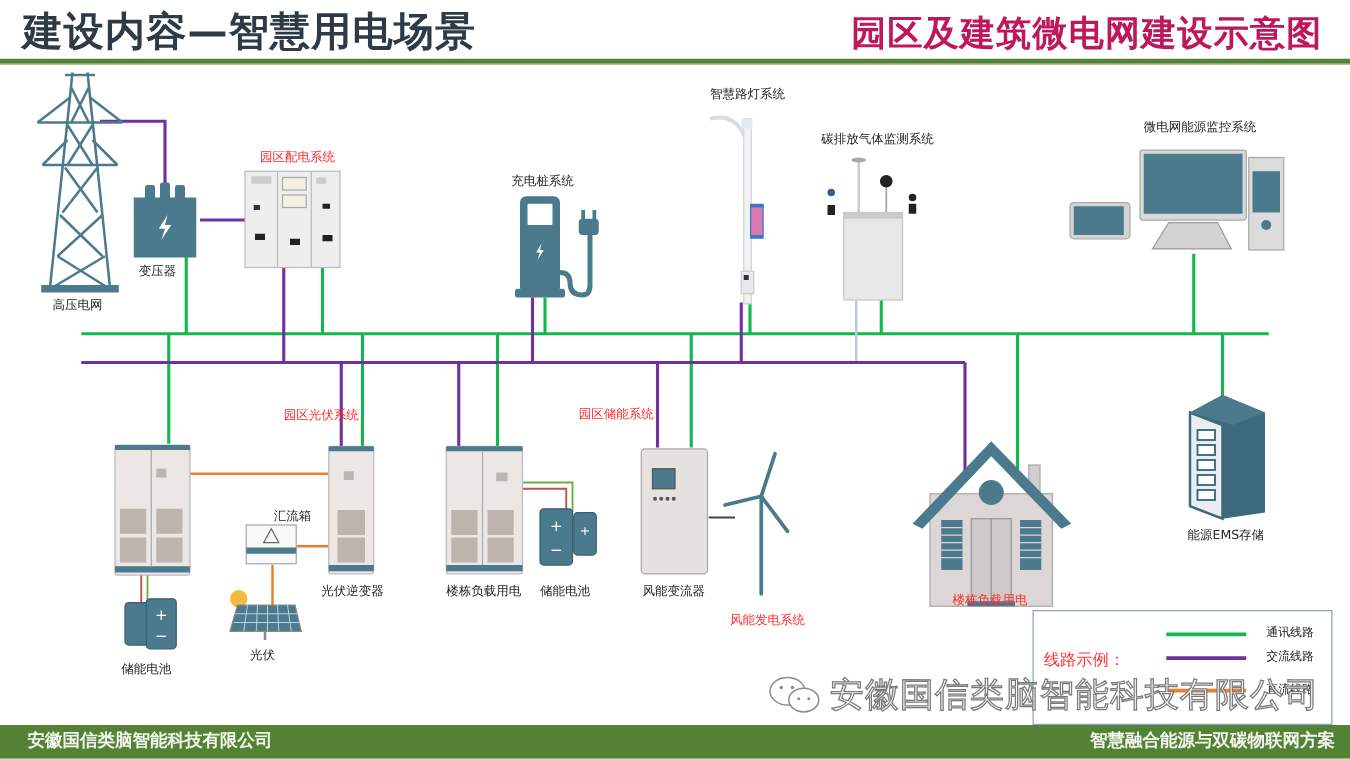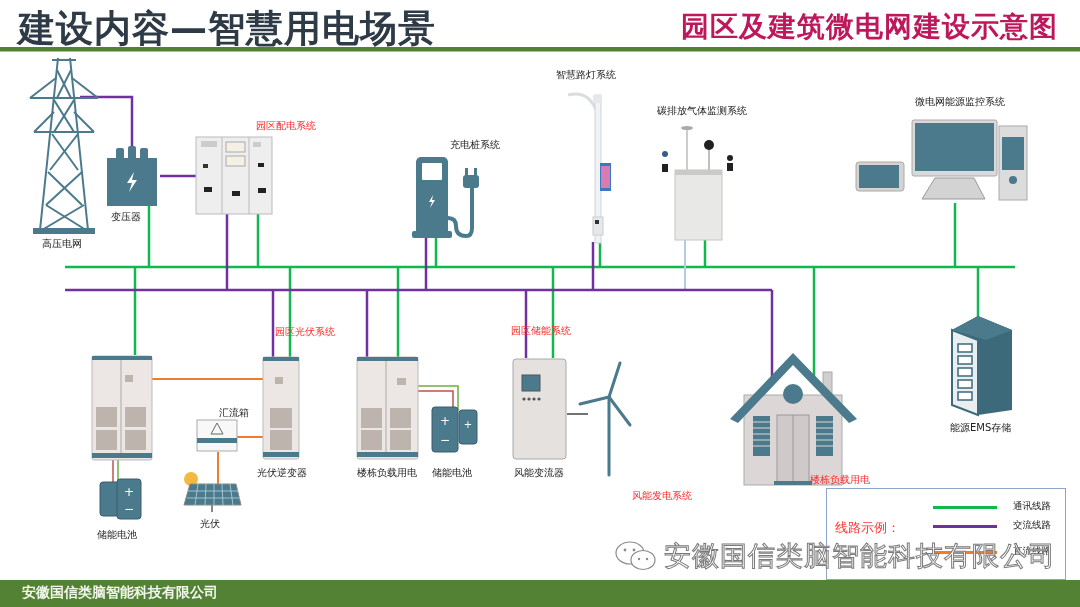--- a/index.html
+++ b/index.html
@@ -4,7 +4,7 @@
 <style>
   html,body{margin:0;padding:0;background:#fff;}
   body{width:1080px;height:607px;position:relative;overflow:hidden;font-family:"DejaVu Sans","Liberation Sans",sans-serif;}
-  .title-left{position:absolute;left:18px;top:4px;font-size:37px;font-weight:bold;color:#2e3a46;letter-spacing:1px;}
+  .title-left{position:absolute;left:18px;top:4px;font-size:32px;font-weight:bold;color:#2e3a46;letter-spacing:1px;}
   .title-right{position:absolute;right:22px;top:8px;font-size:28px;font-weight:bold;color:#be185d;letter-spacing:1px;}
   .top-rule{position:absolute;left:0;top:47px;width:1080px;height:4px;background:#548235;}
   .top-rule2{position:absolute;left:0;top:51px;width:1080px;height:1px;background:#a9c48f;}

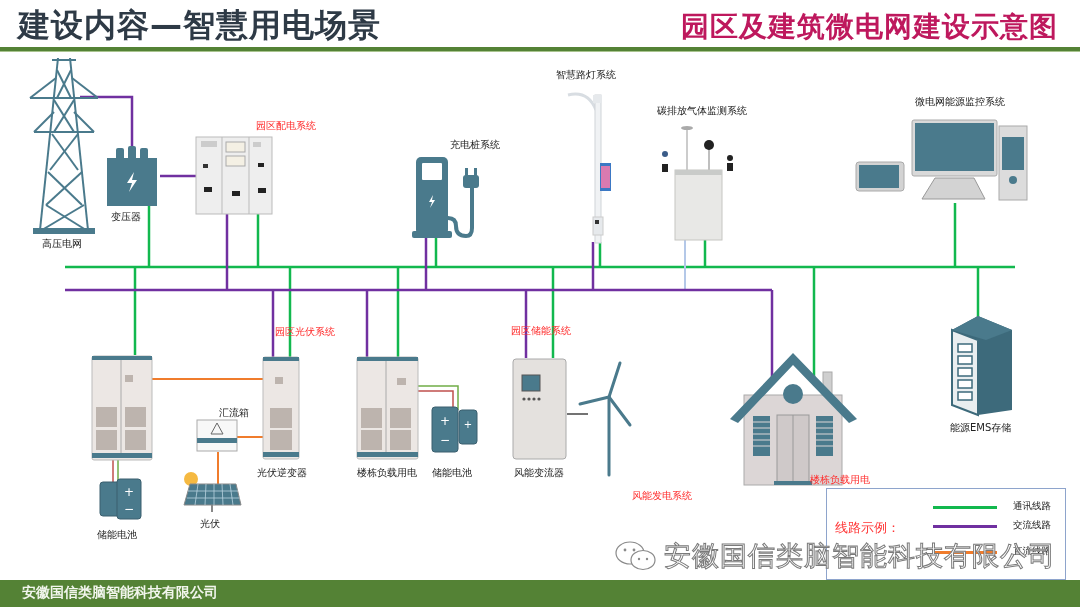--- a/index.html
+++ b/index.html
@@ -287,7 +287,7 @@
 <div class="lbl" style="left:111px;top:210px;">变压器</div>
 <div class="lbl red" style="left:208px;top:119px;">园区配电系统</div>
 <div class="lbl" style="left:409px;top:138px;margin-left:41px;">充电桩系统</div>
-<div class="lbl" style="left:556px;top:68px;">智慧路灯系统</div>
+<div class="lbl" style="left:568px;top:68px;">智慧路灯系统</div>
 <div class="lbl" style="left:657px;top:104px;">碳排放气体监测系统</div>
 <div class="lbl" style="left:915px;top:95px;">微电网能源监控系统</div>
 <div class="lbl red" style="left:181px;top:325px;padding-left:46px;">园区光伏系统</div>

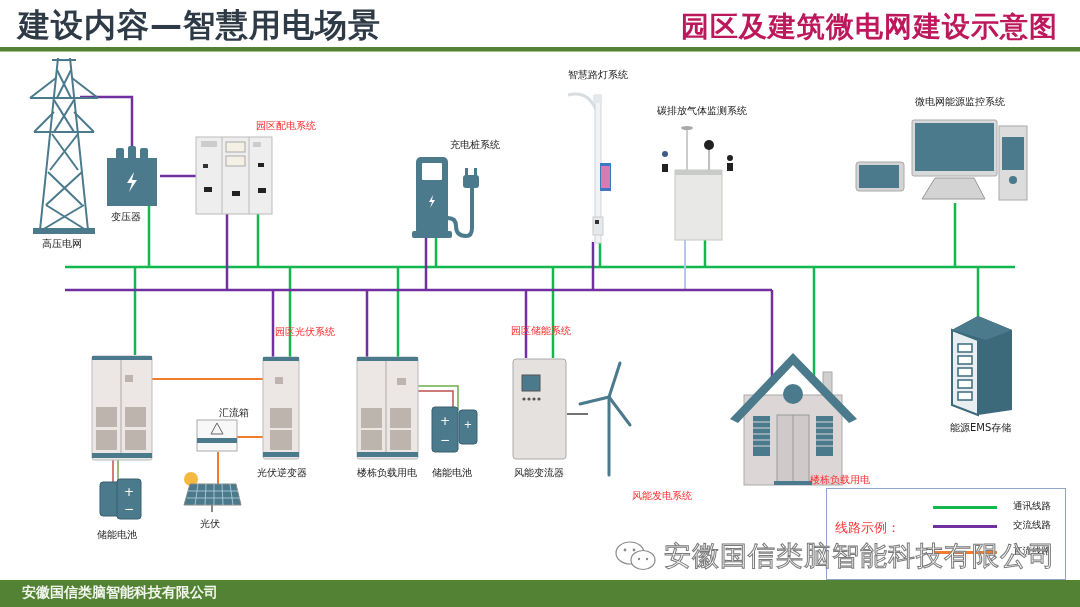--- a/index.html
+++ b/index.html
@@ -10,7 +10,7 @@
   .top-rule2{position:absolute;left:0;top:51px;width:1080px;height:1px;background:#a9c48f;}
   svg.diagram{position:absolute;left:0;top:0;}
   .lbl{position:absolute;font-size:10px;color:#222;white-space:nowrap;}
-  .lbl.red{color:#ff2a2a;margin-left:48px;}
+  .lbl.red{color:#ff2a2a;}
   .footer{position:absolute;left:0;top:580px;width:1080px;height:27px;background:#548235;}
   .footer-left{position:absolute;left:22px;top:4px;font-size:14px;font-weight:bold;color:#f1f5ec;}
   .footer-right{position:absolute;right:12px;top:4px;font-size:14px;font-weight:bold;color:#f1f5ec;}

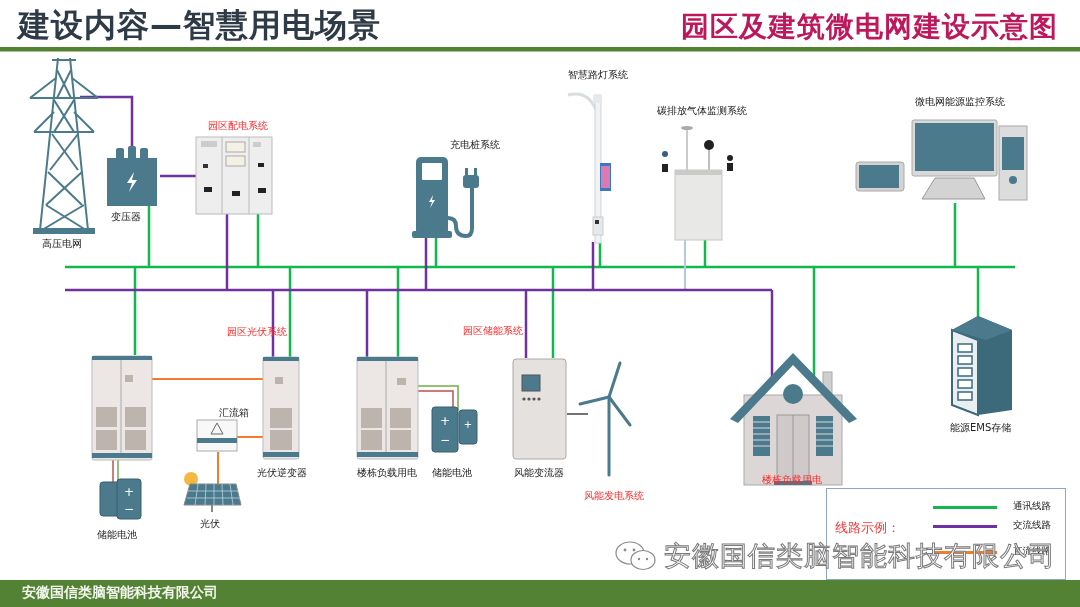--- a/index.html
+++ b/index.html
@@ -286,7 +286,7 @@
 <div class="lbl" style="left:42px;top:237px;">高压电网</div>
 <div class="lbl" style="left:111px;top:210px;">变压器</div>
 <div class="lbl red" style="left:208px;top:119px;">园区配电系统</div>
-<div class="lbl" style="left:409px;top:138px;margin-left:41px;">充电桩系统</div>
+<div class="lbl" style="left:409px;top:138px;">充电桩系统</div>
 <div class="lbl" style="left:568px;top:68px;">智慧路灯系统</div>
 <div class="lbl" style="left:657px;top:104px;">碳排放气体监测系统</div>
 <div class="lbl" style="left:915px;top:95px;">微电网能源监控系统</div>

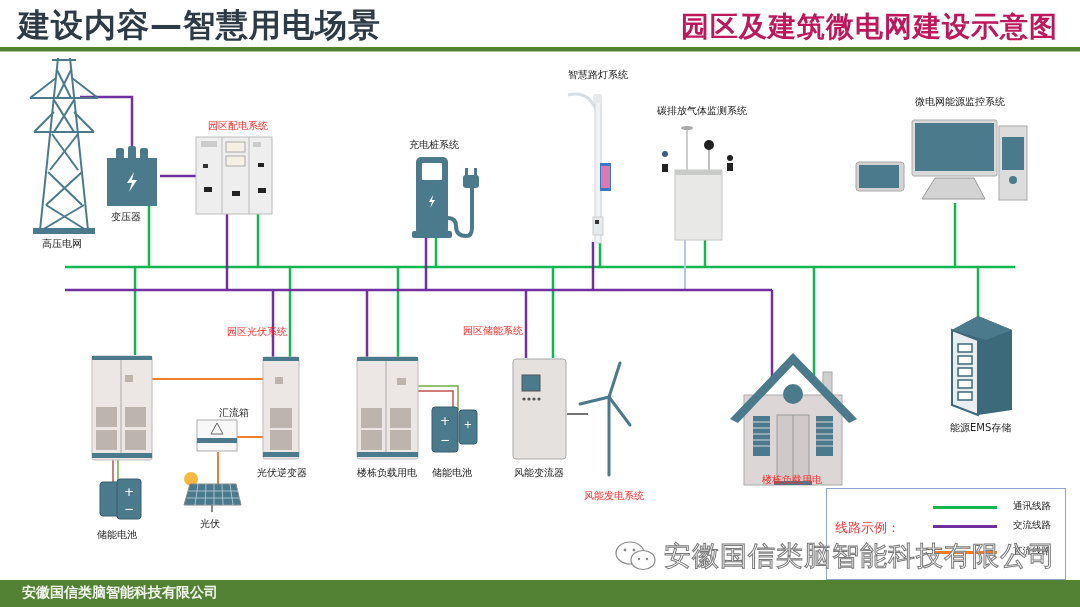--- a/index.html
+++ b/index.html
@@ -331,6 +331,7 @@
 
 <div class="footer">
   <div class="footer-left">安徽国信类脑智能科技有限公司</div>
+  <div class="footer-right">智慧融合能源与双碳物联网方案</div>
 </div>
 
 </body></html>

